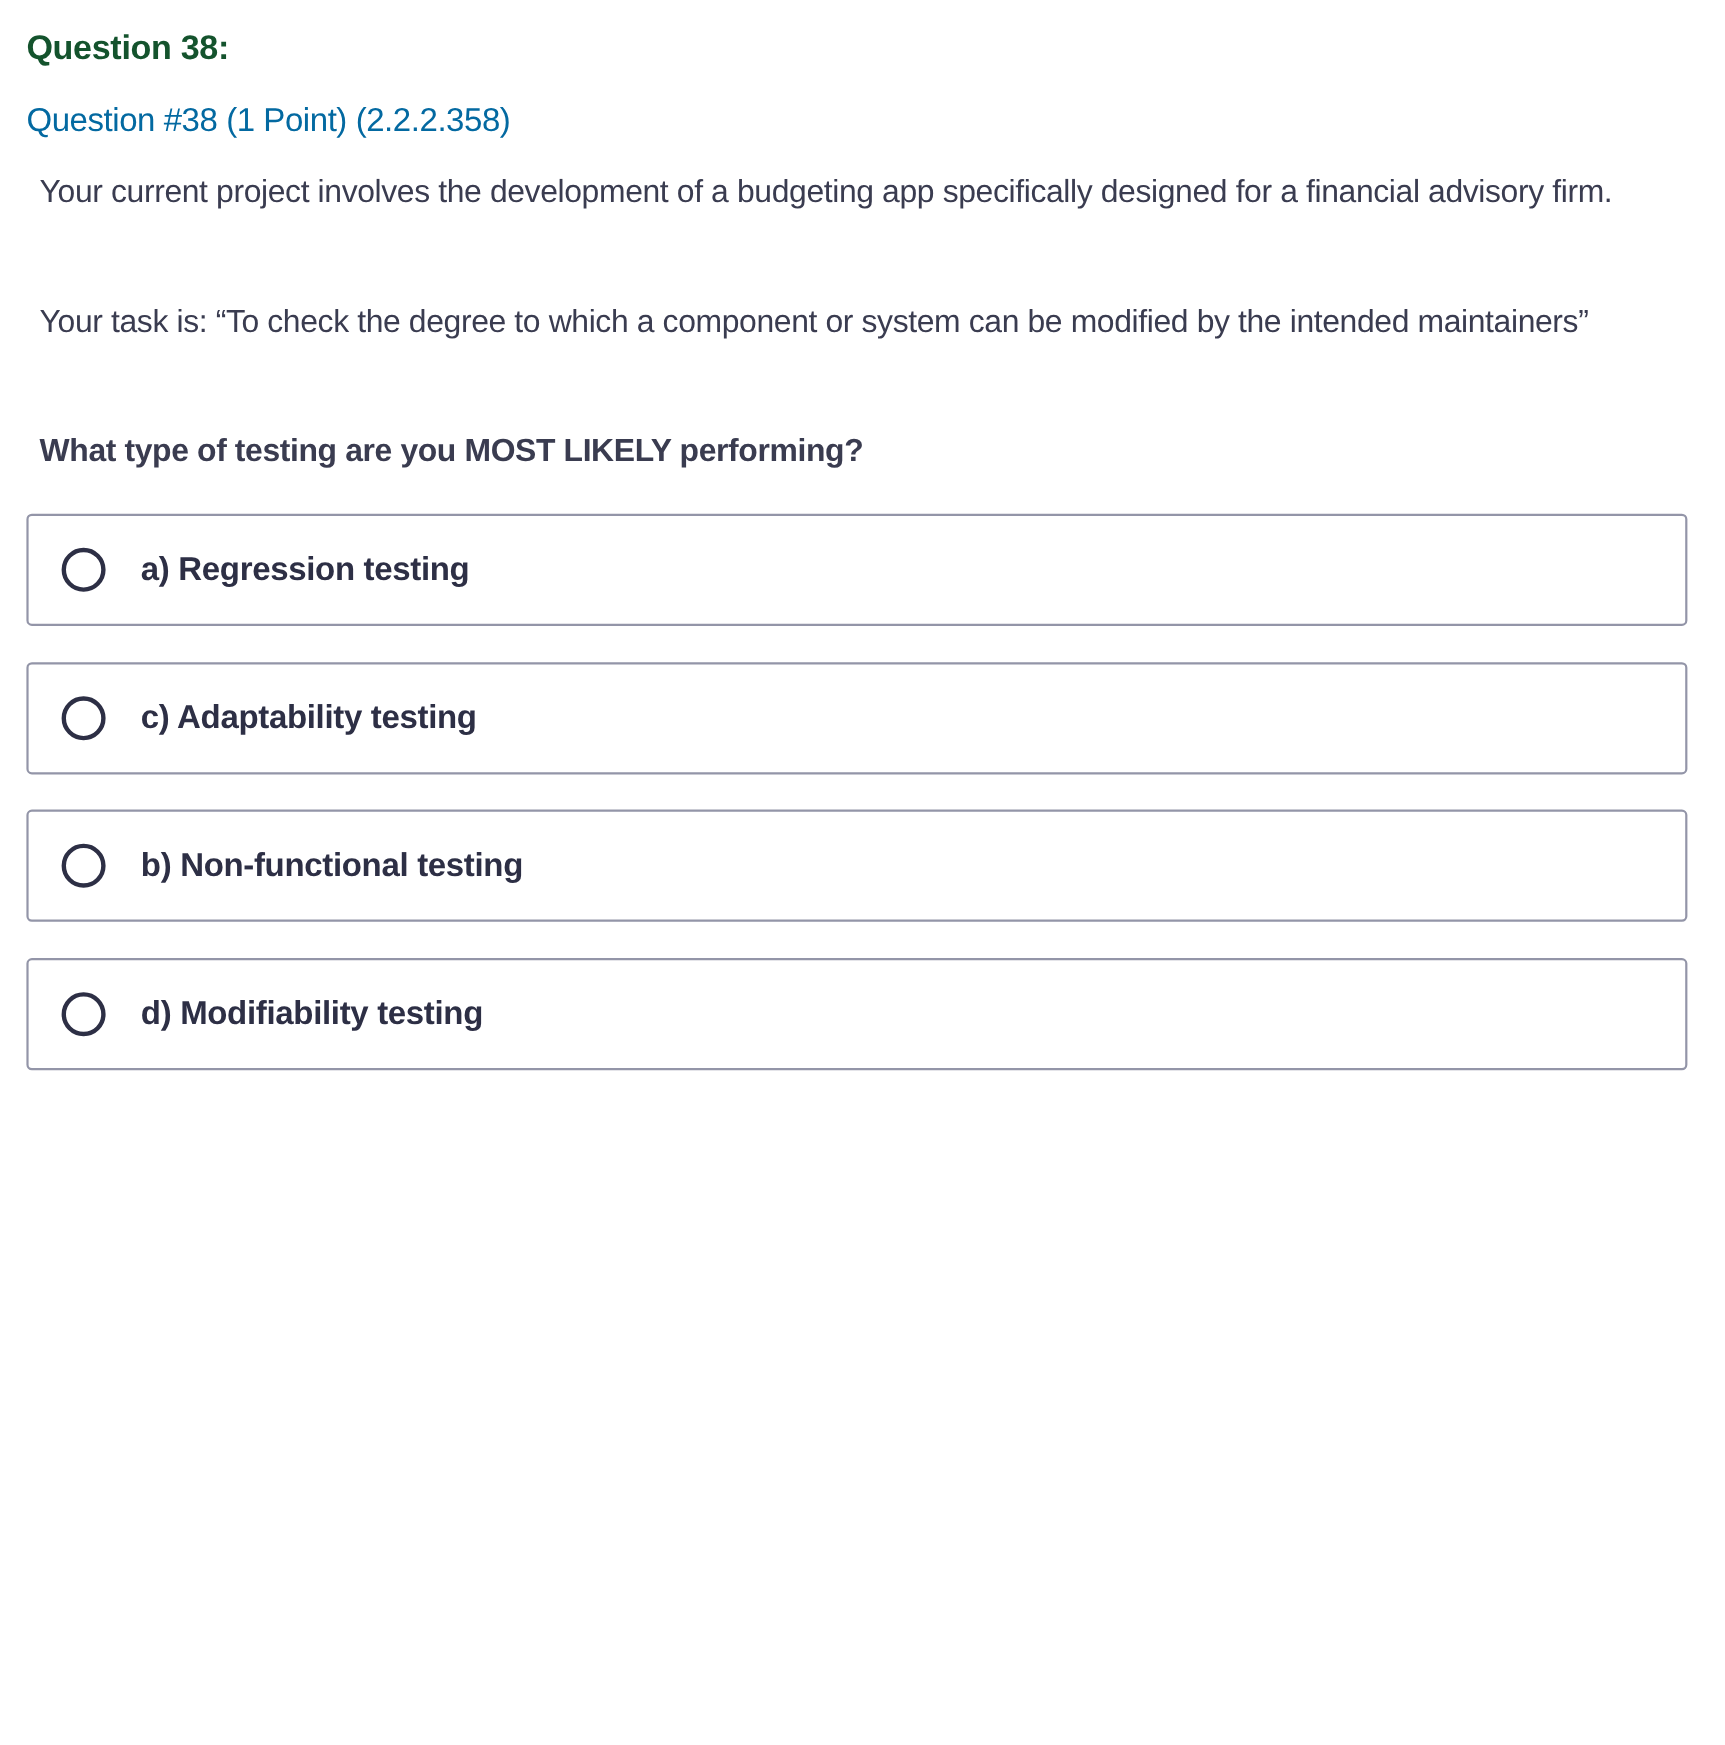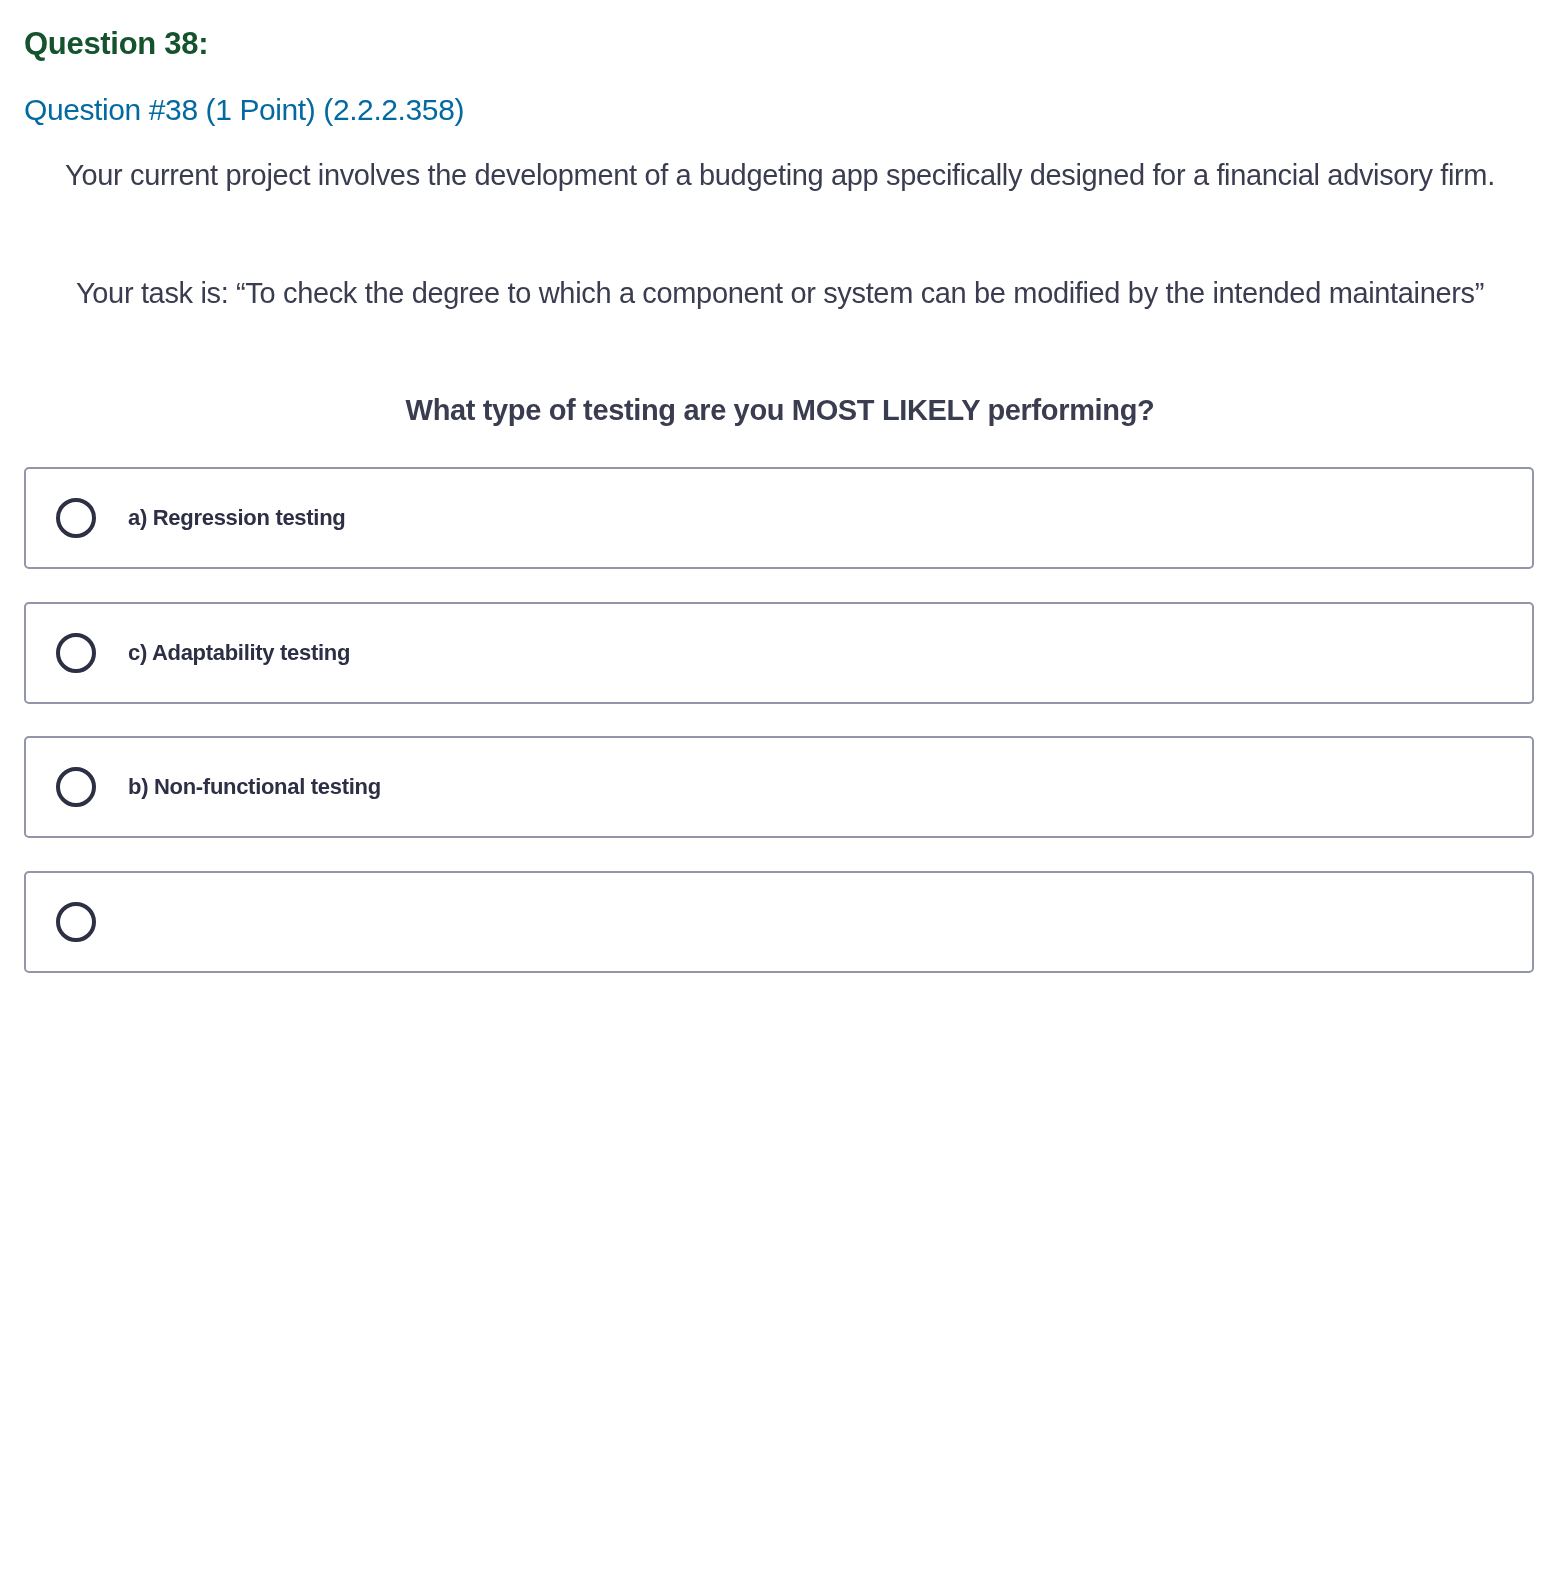--- a/index.html
+++ b/index.html
@@ -45,7 +45,7 @@
     }
     .paragraph {
       position: absolute;
-      left: 0;
+      left: 12px;
       width: 1512px;
       font-size: 29px;
       line-height: 51px;
@@ -53,7 +53,6 @@
       color: #3a3c50;
       letter-spacing: -0.35px;
       margin: 0;
-      text-align: center;
     }
     .p1 { top: 150px; }
     .p2 { top: 268px; }

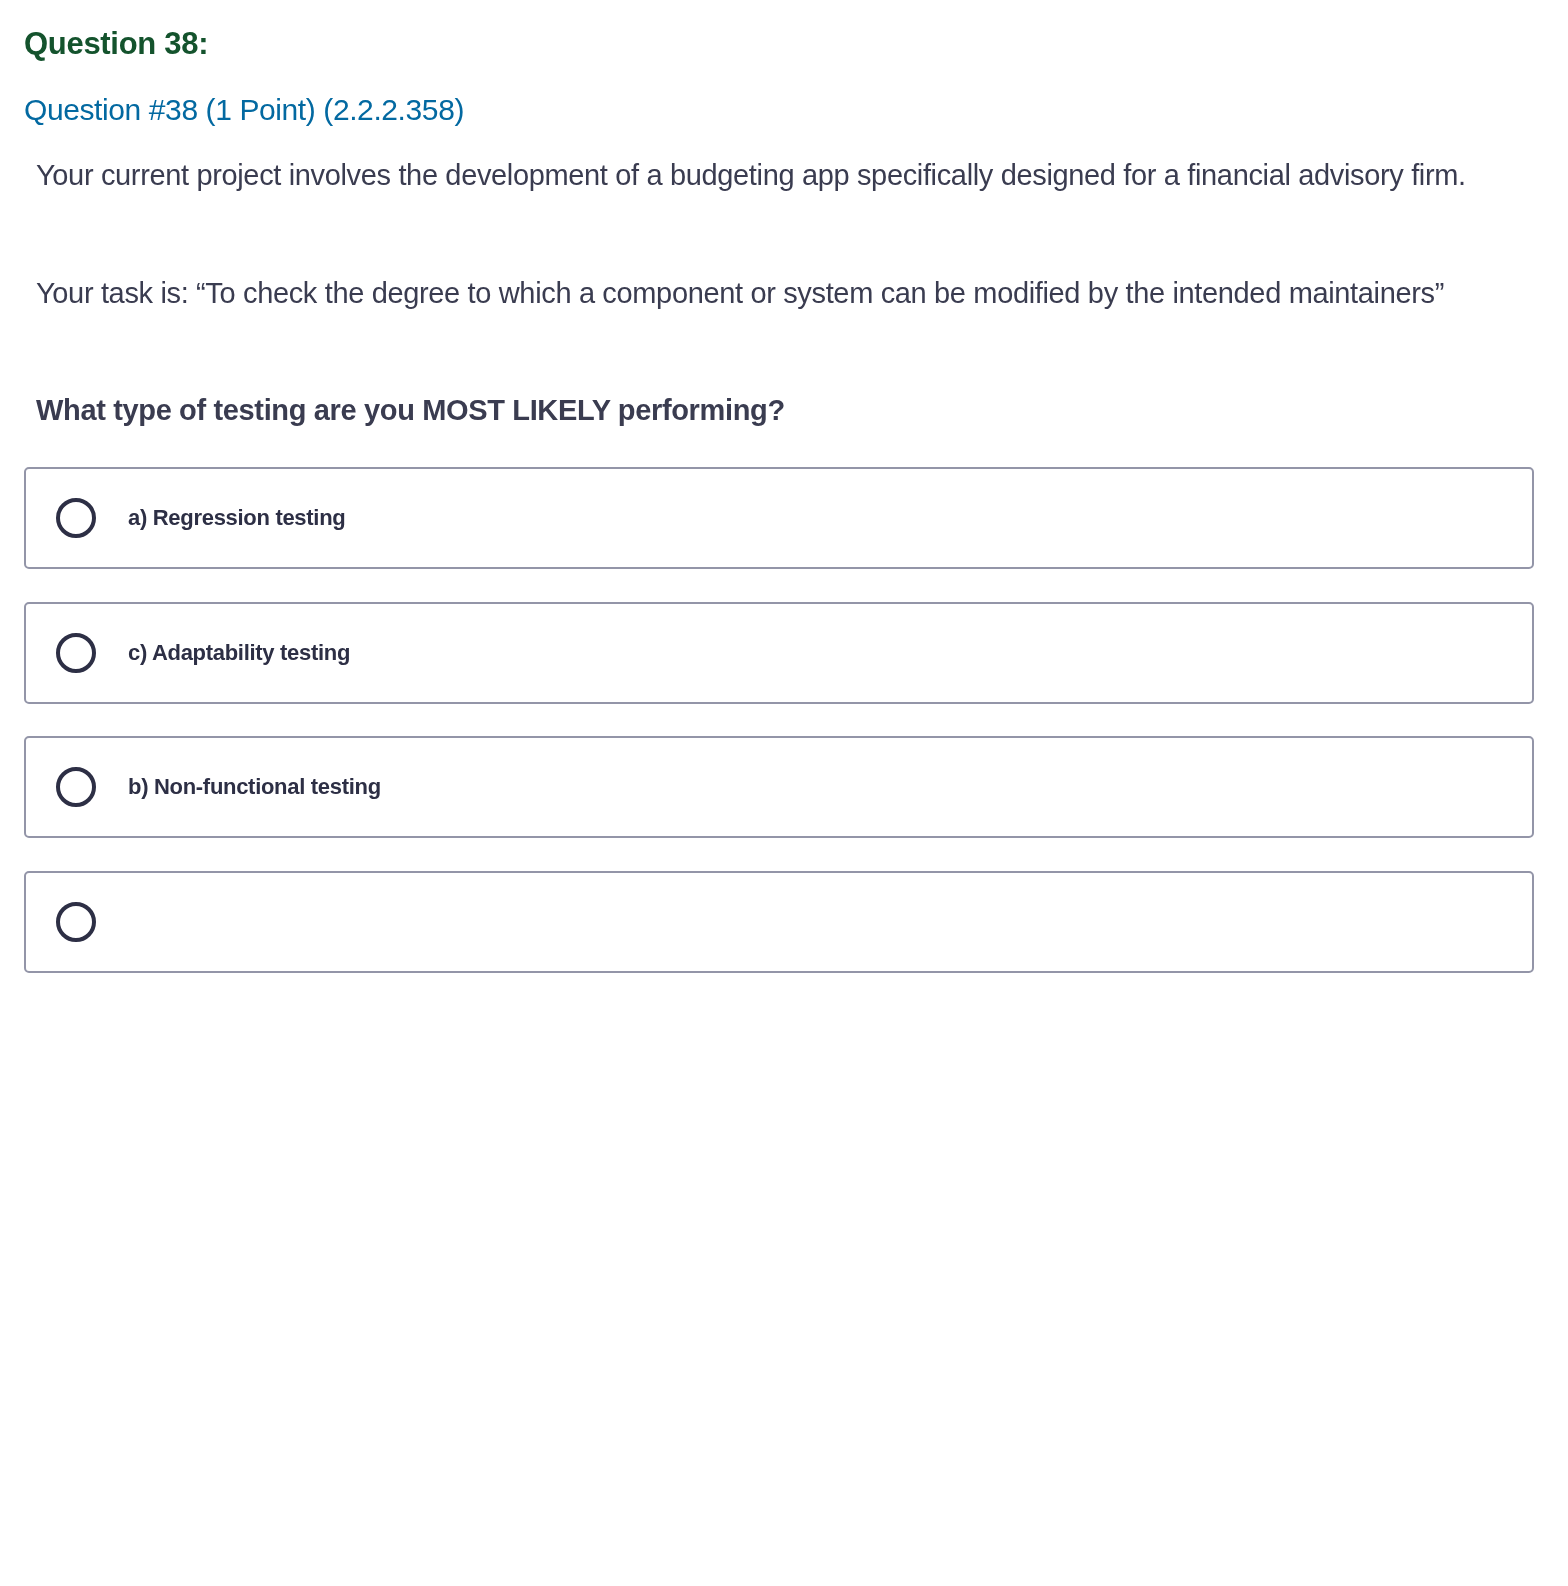--- a/index.html
+++ b/index.html
@@ -94,7 +94,7 @@
       left: 102px;
       top: 50%;
       transform: translateY(-50%);
-      font-size: 22px;
+      font-size: 30px;
       line-height: 40px;
       font-weight: 700;
       color: #2d2f45;

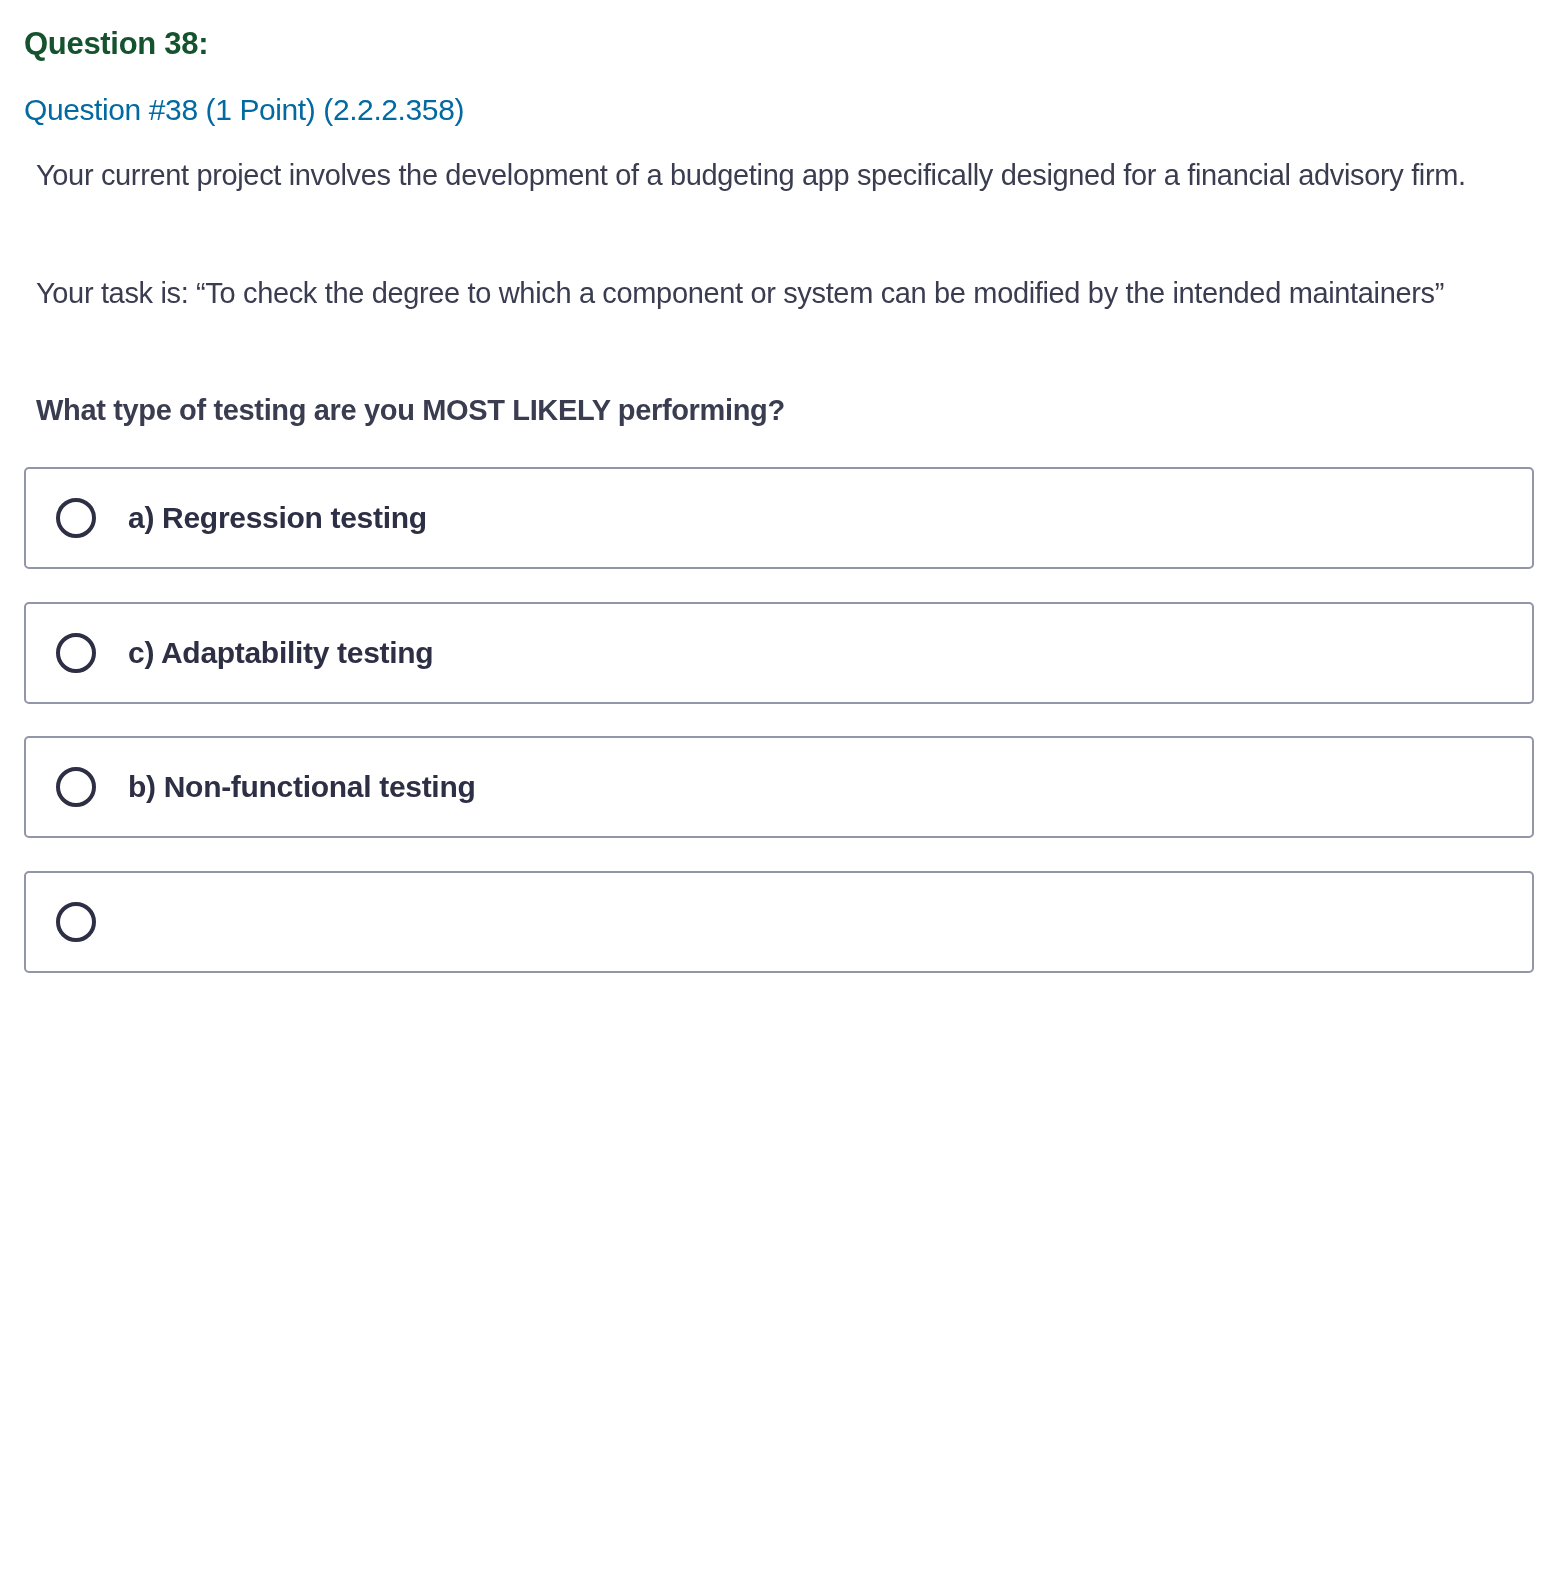--- a/index.html
+++ b/index.html
@@ -135,6 +135,7 @@
 
   <div class="option" role="radio">
     <span class="radio"></span>
+    <span class="option-label">d) Modifiability testing</span>
   </div>
 </div>
 

